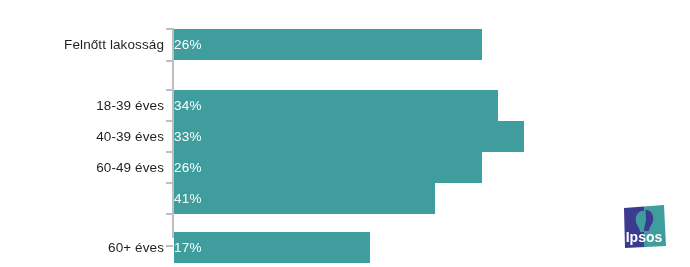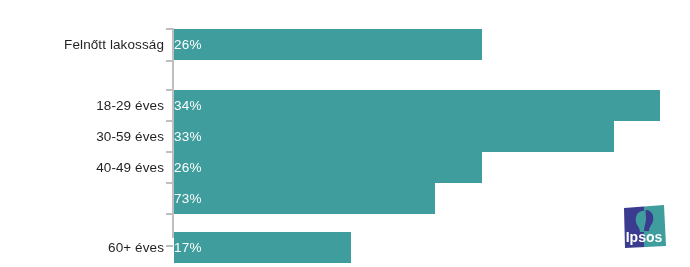--- a/index.html
+++ b/index.html
@@ -124,7 +124,7 @@
           <div class="bar" style="width: 308.1px; background: rgb(63, 157, 157);"><span class="bar-value">26%</span></div>
         </div>
         <div class="row" style="top: 90px;">
-          <div class="row-label">18-29 éves</div>
+          <div class="row-label">18-39 éves</div>
           <div class="bar" style="width: 486px; background: rgb(63, 157, 157);"><span class="bar-value">34%</span></div>
         </div>
         <div class="row" style="top: 121px;">

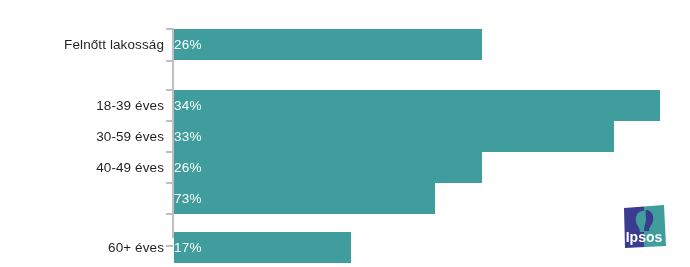--- a/index.html
+++ b/index.html
@@ -125,7 +125,7 @@
         </div>
         <div class="row" style="top: 90px;">
           <div class="row-label">18-39 éves</div>
-          <div class="bar" style="width: 486px; background: rgb(63, 157, 157);"><span class="bar-value">34%</span></div>
+          <div class="bar" style="width: 324px; background: rgb(63, 157, 157);"><span class="bar-value">34%</span></div>
         </div>
         <div class="row" style="top: 121px;">
           <div class="row-label">30-59 éves</div>

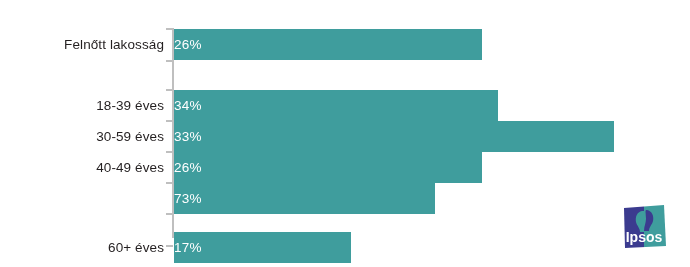--- a/index.html
+++ b/index.html
@@ -128,7 +128,7 @@
           <div class="bar" style="width: 324px; background: rgb(63, 157, 157);"><span class="bar-value">34%</span></div>
         </div>
         <div class="row" style="top: 121px;">
-          <div class="row-label">30-59 éves</div>
+          <div class="row-label">40-39 éves</div>
           <div class="bar" style="width: 440px; background: rgb(63, 157, 157);"><span class="bar-value">33%</span></div>
         </div>
         <div class="row" style="top: 152px;">

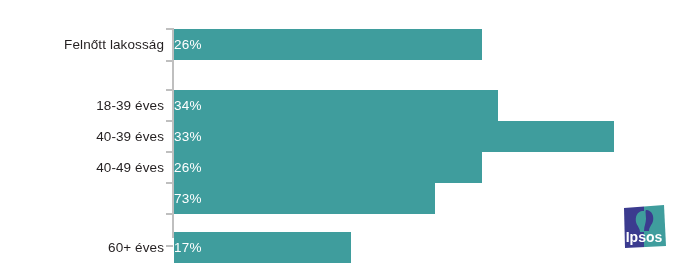--- a/index.html
+++ b/index.html
@@ -129,7 +129,7 @@
         </div>
         <div class="row" style="top: 121px;">
           <div class="row-label">40-39 éves</div>
-          <div class="bar" style="width: 440px; background: rgb(63, 157, 157);"><span class="bar-value">33%</span></div>
+          <div class="bar" style="width: 350px; background: rgb(63, 157, 157);"><span class="bar-value">33%</span></div>
         </div>
         <div class="row" style="top: 152px;">
           <div class="row-label">40-49 éves</div>

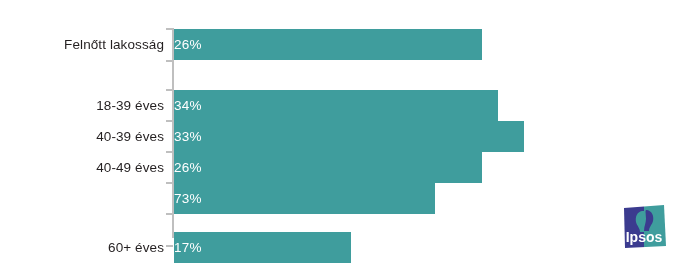--- a/index.html
+++ b/index.html
@@ -132,7 +132,7 @@
           <div class="bar" style="width: 350px; background: rgb(63, 157, 157);"><span class="bar-value">33%</span></div>
         </div>
         <div class="row" style="top: 152px;">
-          <div class="row-label">40-49 éves</div>
+          <div class="row-label">60-49 éves</div>
           <div class="bar" style="width: 308.1px; background: rgb(63, 157, 157);"><span class="bar-value">26%</span></div>
         </div>
         <div class="row" style="top: 183px;">

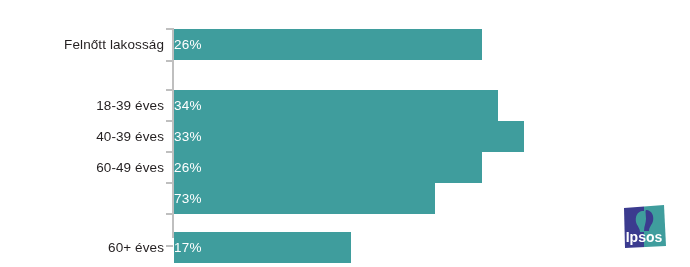--- a/index.html
+++ b/index.html
@@ -136,7 +136,7 @@
           <div class="bar" style="width: 308.1px; background: rgb(63, 157, 157);"><span class="bar-value">26%</span></div>
         </div>
         <div class="row" style="top: 183px;">
-          <div class="bar" style="width: 260.7px; background: rgb(63, 157, 157);"><span class="bar-value">73%</span></div>
+          <div class="bar" style="width: 260.7px; background: rgb(63, 157, 157);"><span class="bar-value">41%</span></div>
         </div>
         <div class="row" style="top: 232px;">
           <div class="row-label">60+ éves</div>

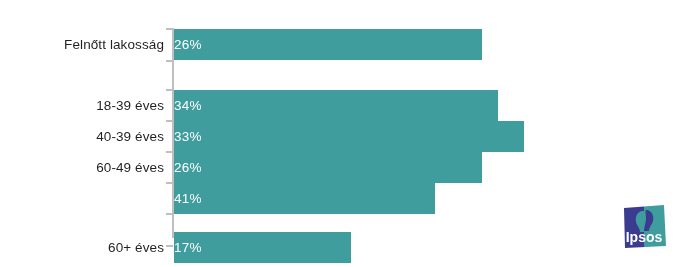--- a/index.html
+++ b/index.html
@@ -140,7 +140,7 @@
         </div>
         <div class="row" style="top: 232px;">
           <div class="row-label">60+ éves</div>
-          <div class="bar" style="width: 177px; background: rgb(63, 157, 157);"><span class="bar-value">17%</span></div>
+          <div class="bar" style="width: 196px; background: rgb(63, 157, 157);"><span class="bar-value">17%</span></div>
         </div>
       </div>
 

